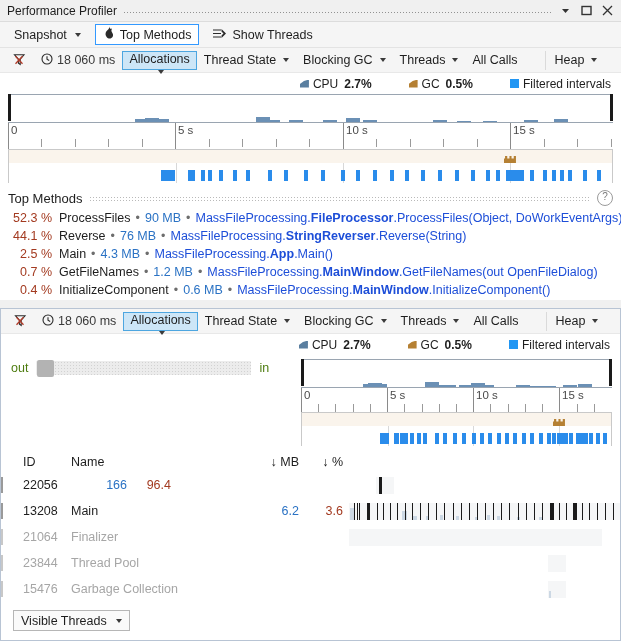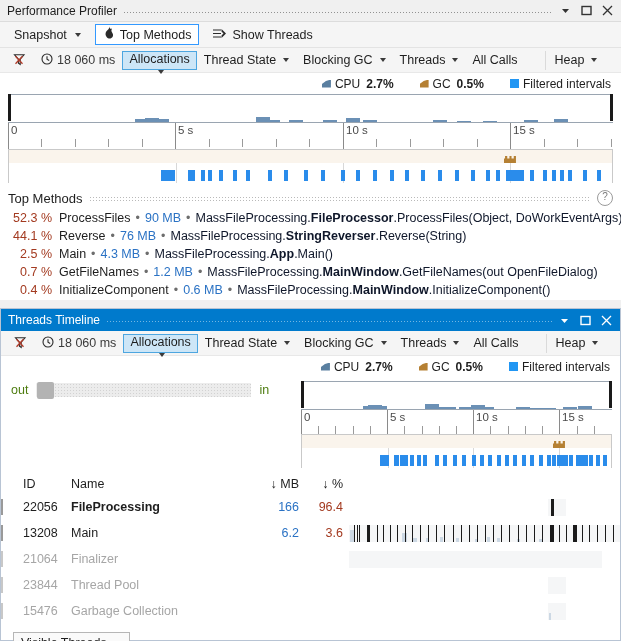--- a/index.html
+++ b/index.html
@@ -68,7 +68,7 @@
   
   .legendrow {
     height:21px; display:flex; align-items:center; justify-content:flex-end;
-    gap:26px; padding-right:10px; font-size:12px; background:#fff;
+    gap:37px; padding-right:10px; font-size:12px; background:#fff;
   }
   .lg { display:flex;align-items:center;gap:4px; white-space:nowrap;}
   .lg b { font-weight:bold; margin-left:2px;}

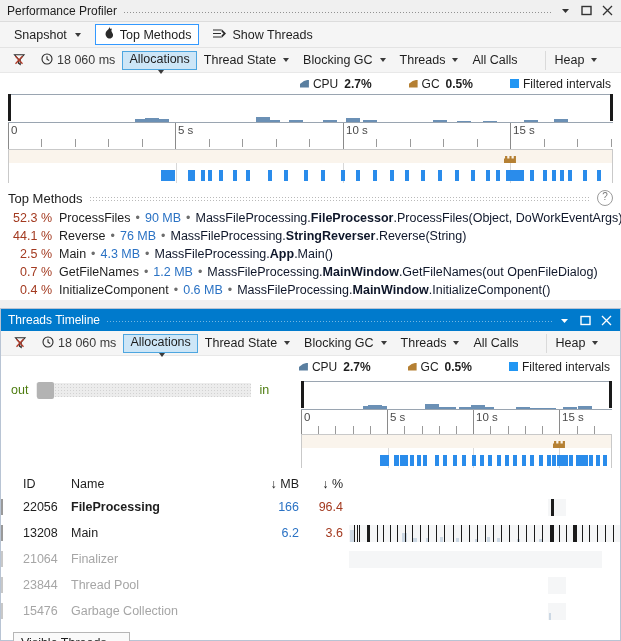--- a/index.html
+++ b/index.html
@@ -114,7 +114,7 @@
   .tm-name { color:#1e1e1e; }
   .tm-dot { color:#6d6d6d; padding:0 5px; }
   .tm-mb { color:#2a72c4; }
-  .tm-sig { color:#0f172a; }
+  .tm-sig { color:#1d4ed8; }
   .tm-sig b { font-weight:bold; }
 
   

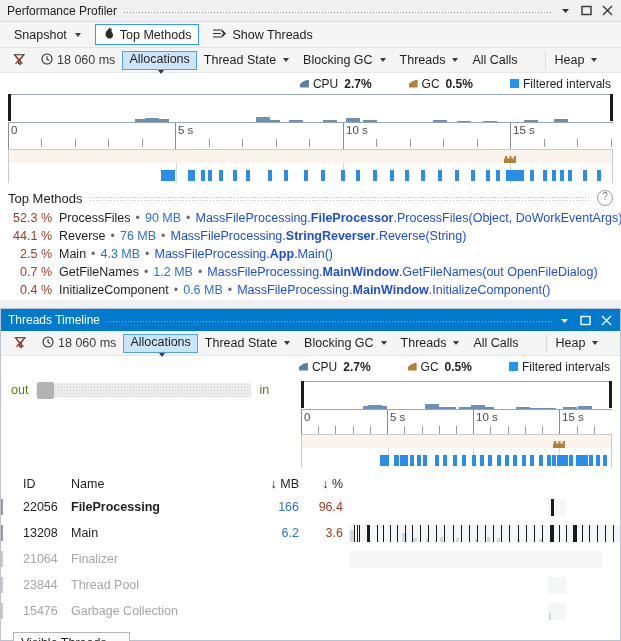--- a/index.html
+++ b/index.html
@@ -414,27 +414,6 @@
 
   <div class="window" id="win2" style="top:308px;height:333px;border:1px solid #b8c4d4;box-sizing:border-box;">
 
-    <div class="titlebar active">
-      <span class="title-text">Threads Timeline</span>
-      <span class="title-dots"></span>
-      <span class="title-btns">
-        <span class="tbtn">
-          <svg width="9" height="9" viewBox="0 0 9 9">
-              <polygon points="1,3 8,3 4.5,7" fill="#fff"></polygon>
-            </svg>
-        </span>
-        <span class="tbtn">
-          <svg width="11" height="11" viewBox="0 0 11 11">
-              <rect x="1" y="1.5" width="9" height="8" fill="none" stroke="#fff" stroke-width="1.4"></rect>
-            </svg>
-        </span>
-        <span class="tbtn">
-          <svg width="11" height="11" viewBox="0 0 11 11">
-              <path d="M1,1 L10,10 M10,1 L1,10" stroke="#fff" stroke-width="1.3" fill="none"></path>
-            </svg>
-        </span>
-      </span>
-    </div>
 
     <div class="toolbar2">
       <div class="t2">

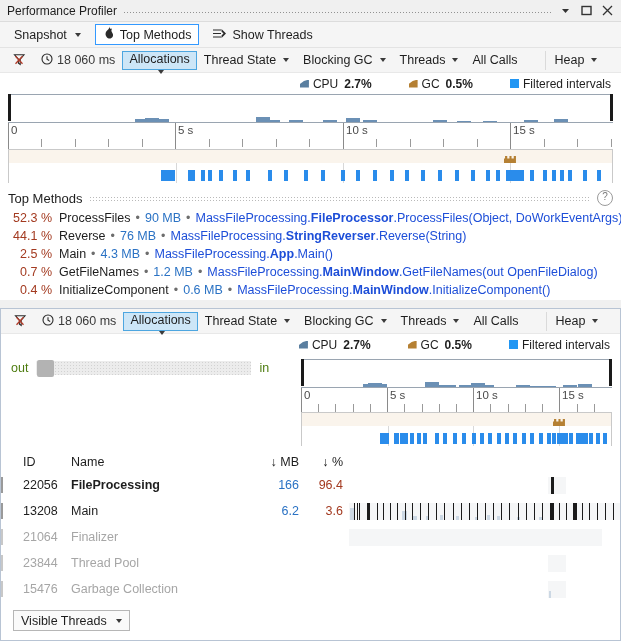--- a/index.html
+++ b/index.html
@@ -595,7 +595,6 @@
           <div class="th-row">
             <span class="col-chk"><span class="chk"></span></span>
             <span class="col-id"><span class="id-txt">22056</span></span>
-            <span class="col-name"><span class="name-txt bold">FileProcessing</span></span>
             <span class="col-mb"><span class="mb-txt">166</span></span>
             <span class="col-pct"><span class="pct-txt">96.4</span></span>
             <span class="tl-cell">

